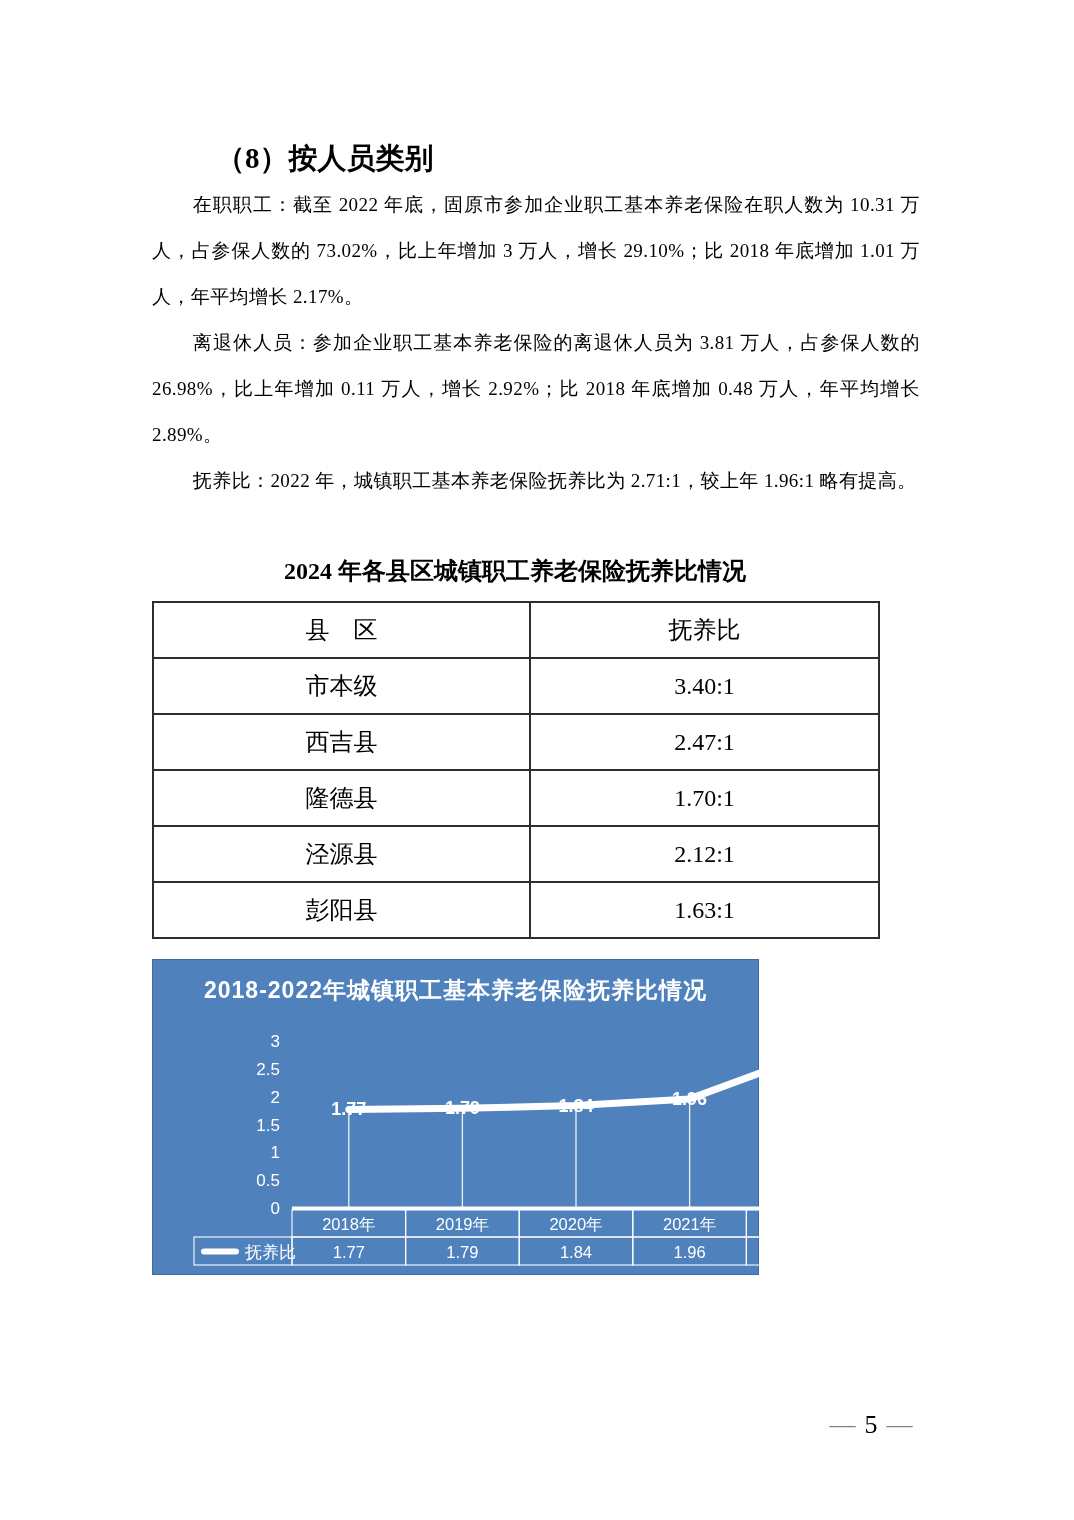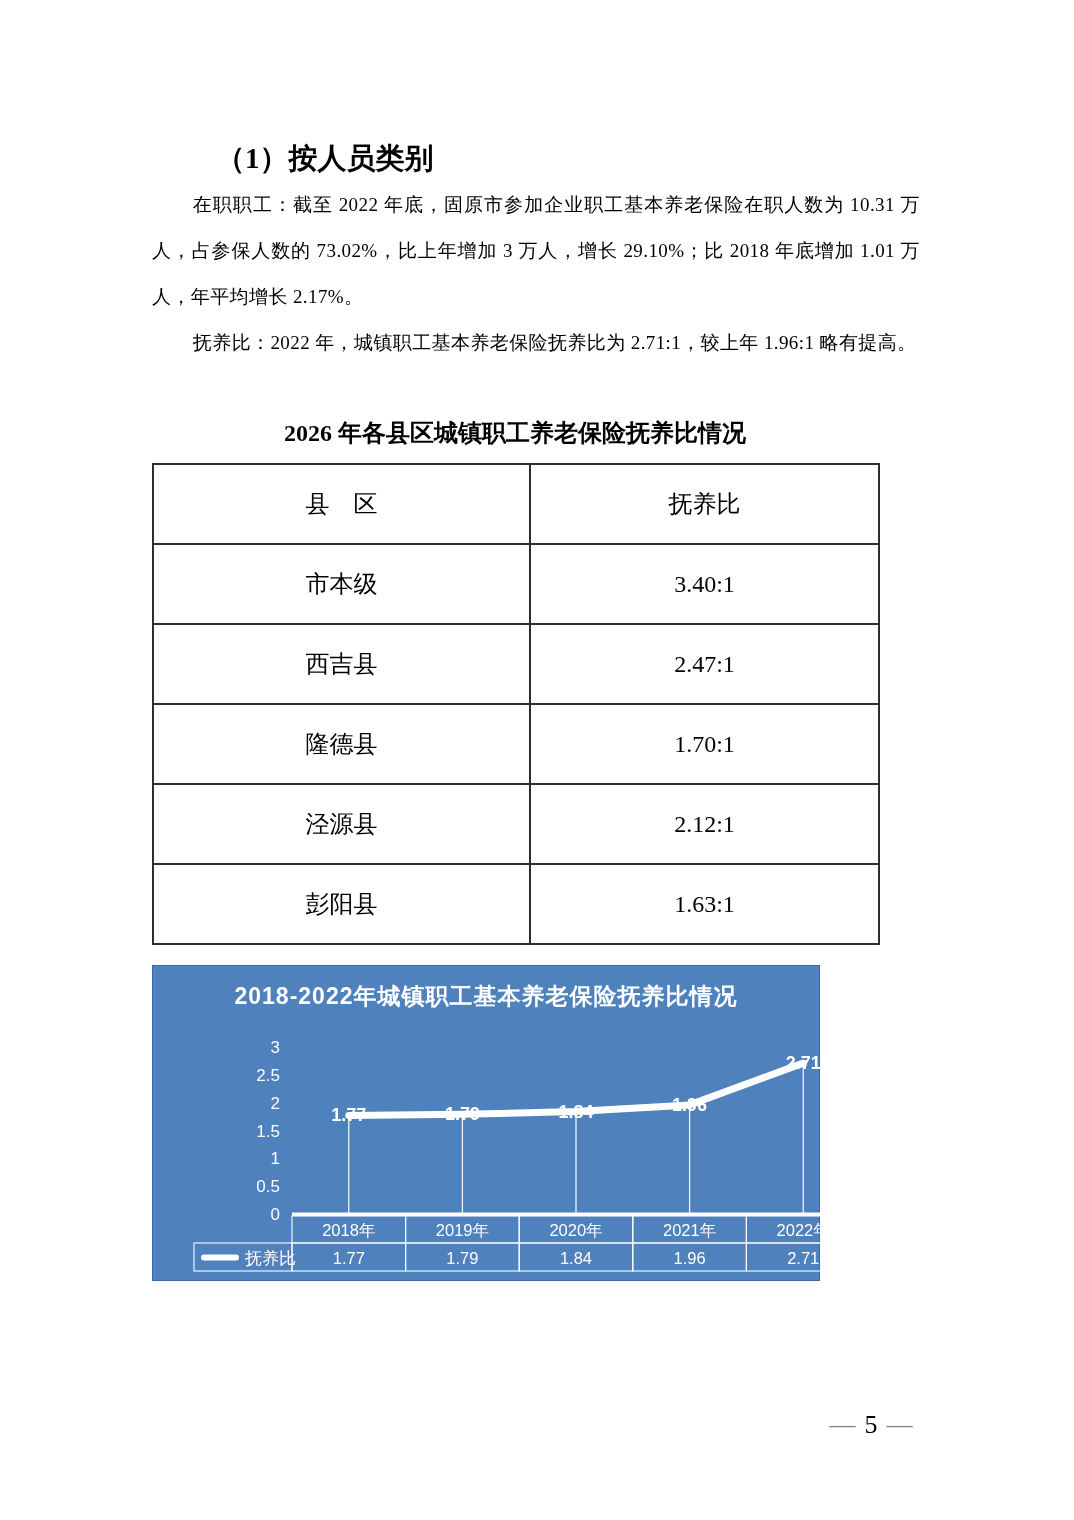--- a/index.html
+++ b/index.html
@@ -55,7 +55,7 @@
 
 <div class="content">
 
-  <h2 class="heading">（1）按人员类别</h2>
+  <h2 class="heading">（8）按人员类别</h2>
 
   <p class="body-para">在职职工：截至 2022 年底，固原市参加企业职工基本养老保险在职人数为 10.31 万人，占参保人数的 73.02%，比上年增加 3 万人，增长 29.10%；比 2018 年底增加 1.01 万人，年平均增长 2.17%。</p>
   <p class="body-para">抚养比：2022 年，城镇职工基本养老保险抚养比为 2.71:1，较上年 1.96:1 略有提高。</p>

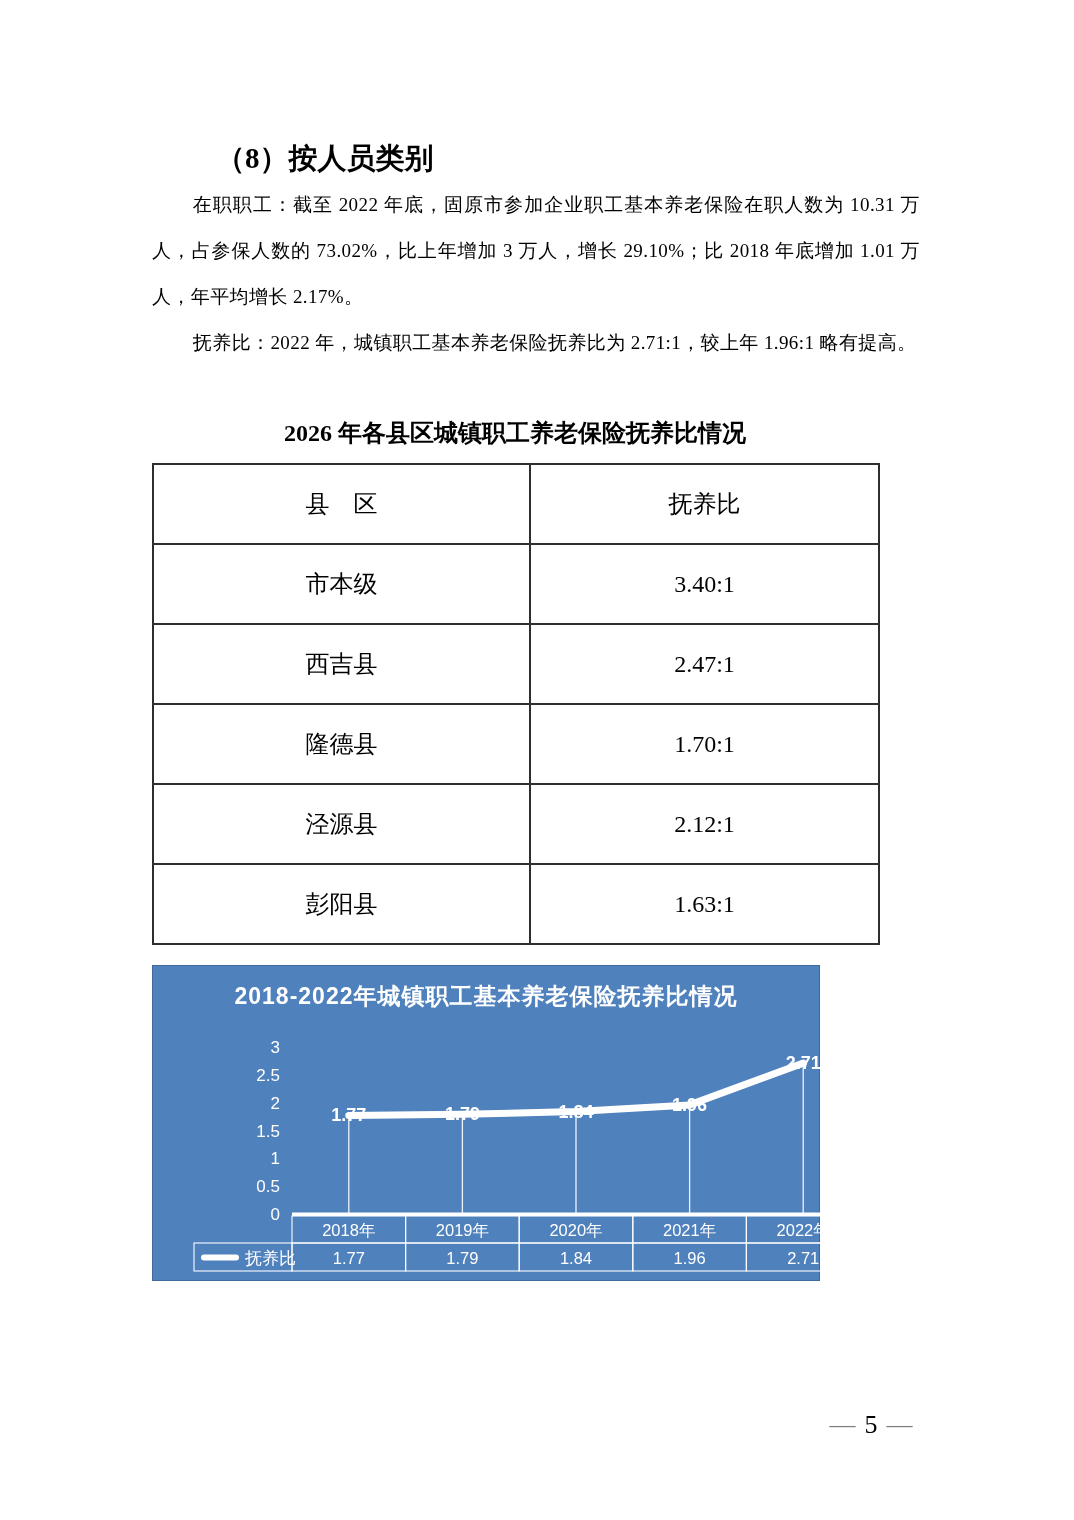--- a/index.html
+++ b/index.html
@@ -58,6 +58,7 @@
   <h2 class="heading">（8）按人员类别</h2>
 
   <p class="body-para">在职职工：截至 2022 年底，固原市参加企业职工基本养老保险在职人数为 10.31 万人，占参保人数的 73.02%，比上年增加 3 万人，增长 29.10%；比 2018 年底增加 1.01 万人，年平均增长 2.17%。</p>
+  <p class="body-para">离退休人员：参加企业职工基本养老保险的离退休人员为 3.81 万人，占参保人数的 26.98%，比上年增加 0.11 万人，增长 2.92%；比 2018 年底增加 0.48 万人，年平均增长 2.89%。</p>
   <p class="body-para">抚养比：2022 年，城镇职工基本养老保险抚养比为 2.71:1，较上年 1.96:1 略有提高。</p>
 
   <div class="table-title">2026 年各县区城镇职工养老保险抚养比情况</div>

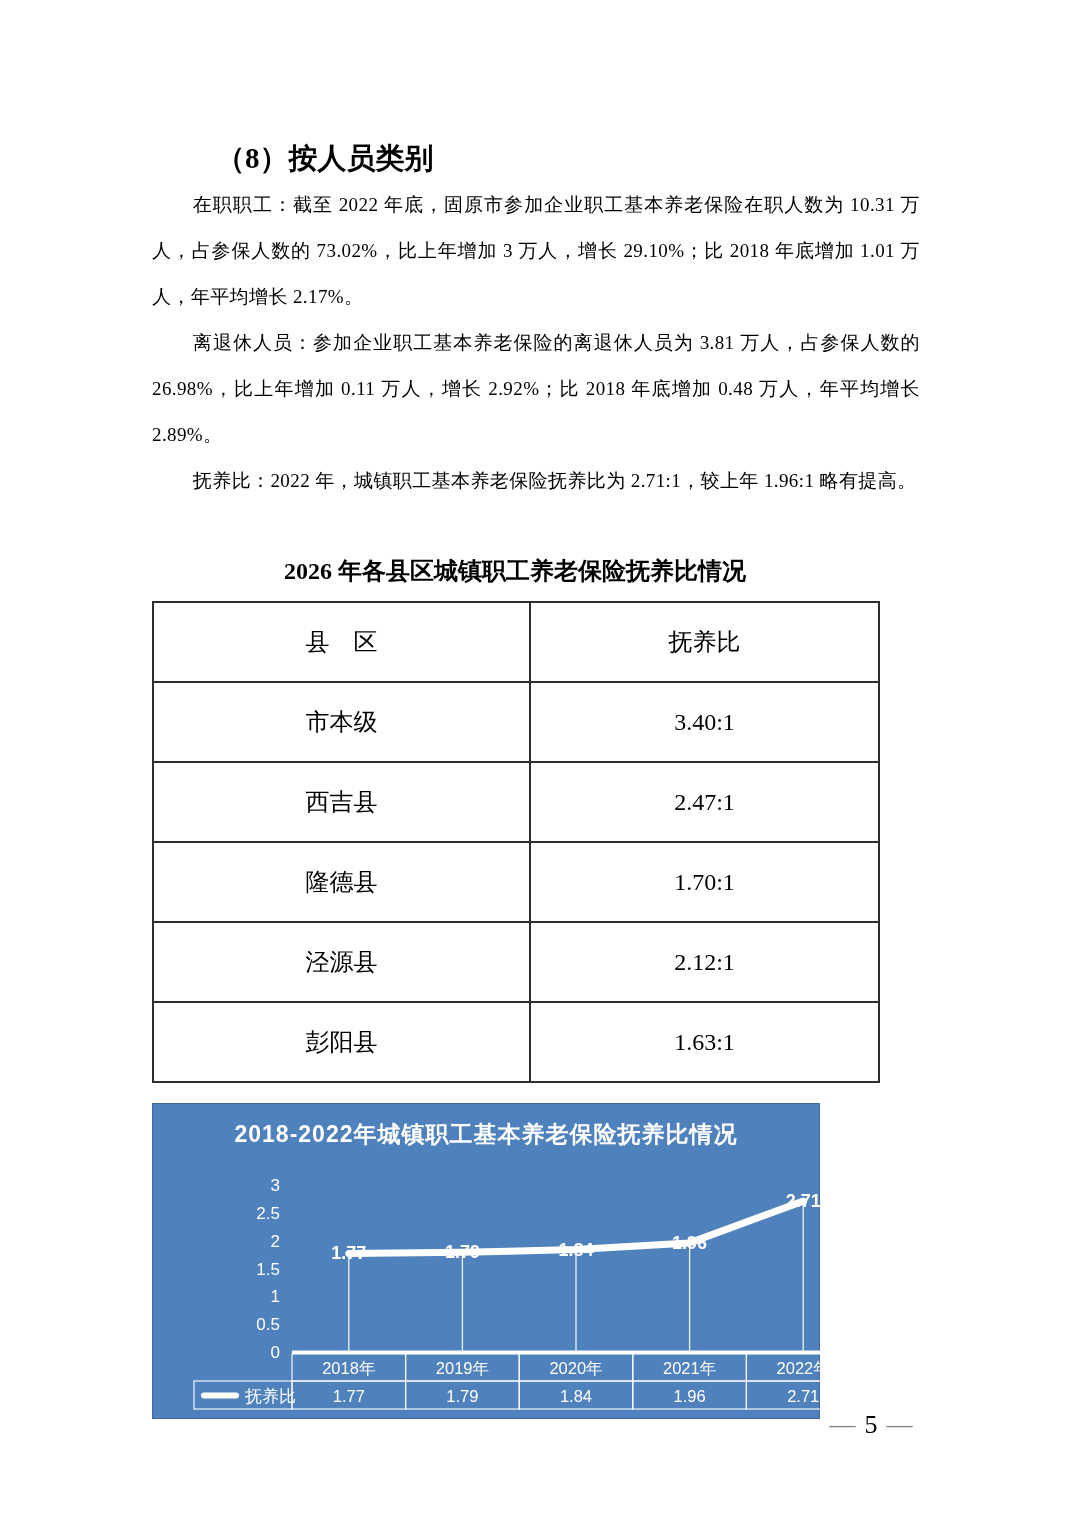--- a/index.html
+++ b/index.html
@@ -61,7 +61,7 @@
   <p class="body-para">离退休人员：参加企业职工基本养老保险的离退休人员为 3.81 万人，占参保人数的 26.98%，比上年增加 0.11 万人，增长 2.92%；比 2018 年底增加 0.48 万人，年平均增长 2.89%。</p>
   <p class="body-para">抚养比：2022 年，城镇职工基本养老保险抚养比为 2.71:1，较上年 1.96:1 略有提高。</p>
 
-  <div class="table-title">2026 年各县区城镇职工养老保险抚养比情况</div>
+  <div class="table-title">2024 年各县区城镇职工养老保险抚养比情况</div>
 
   <table class="county">
     <colgroup>

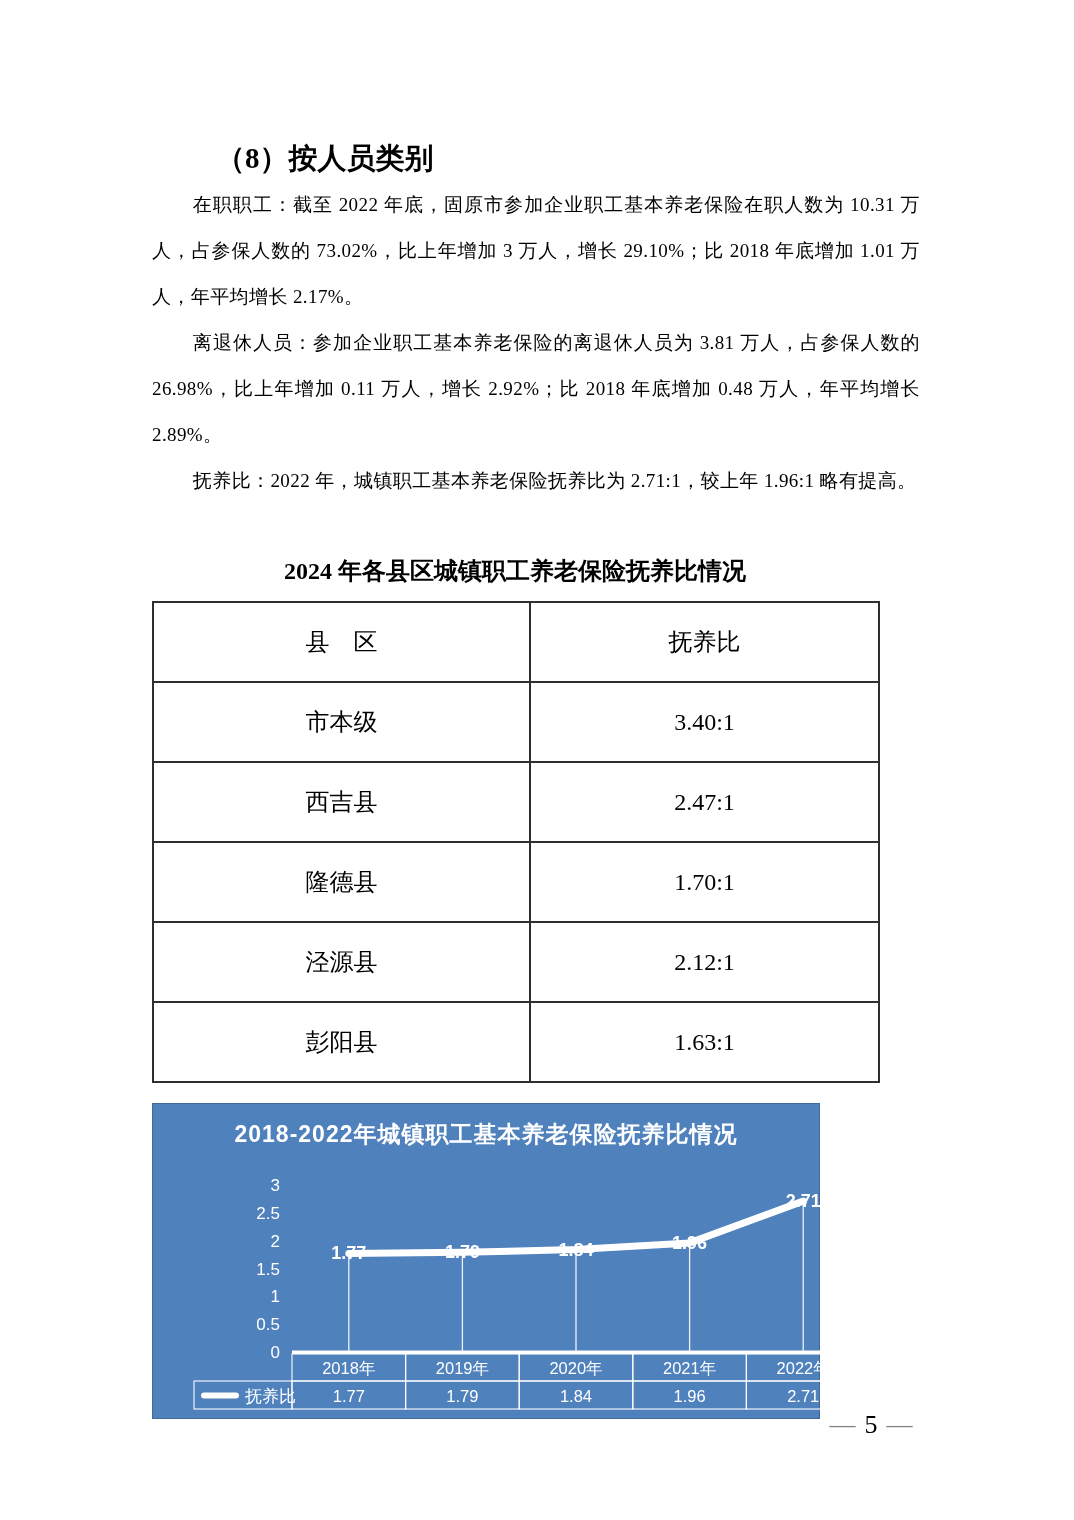--- a/index.html
+++ b/index.html
@@ -30,7 +30,7 @@
   table.county col.c2 { width:349px; }
   table.county th, table.county td {
     border:2px solid #2e2e2e; height:46px; text-align:center;
-    font-size:24px; font-weight:normal; color:#000; padding:16px;margin-top:26px;
+    font-size:24px; font-weight:normal; color:#000; padding:4px;margin-top:26px;
   }
 
   .chart {

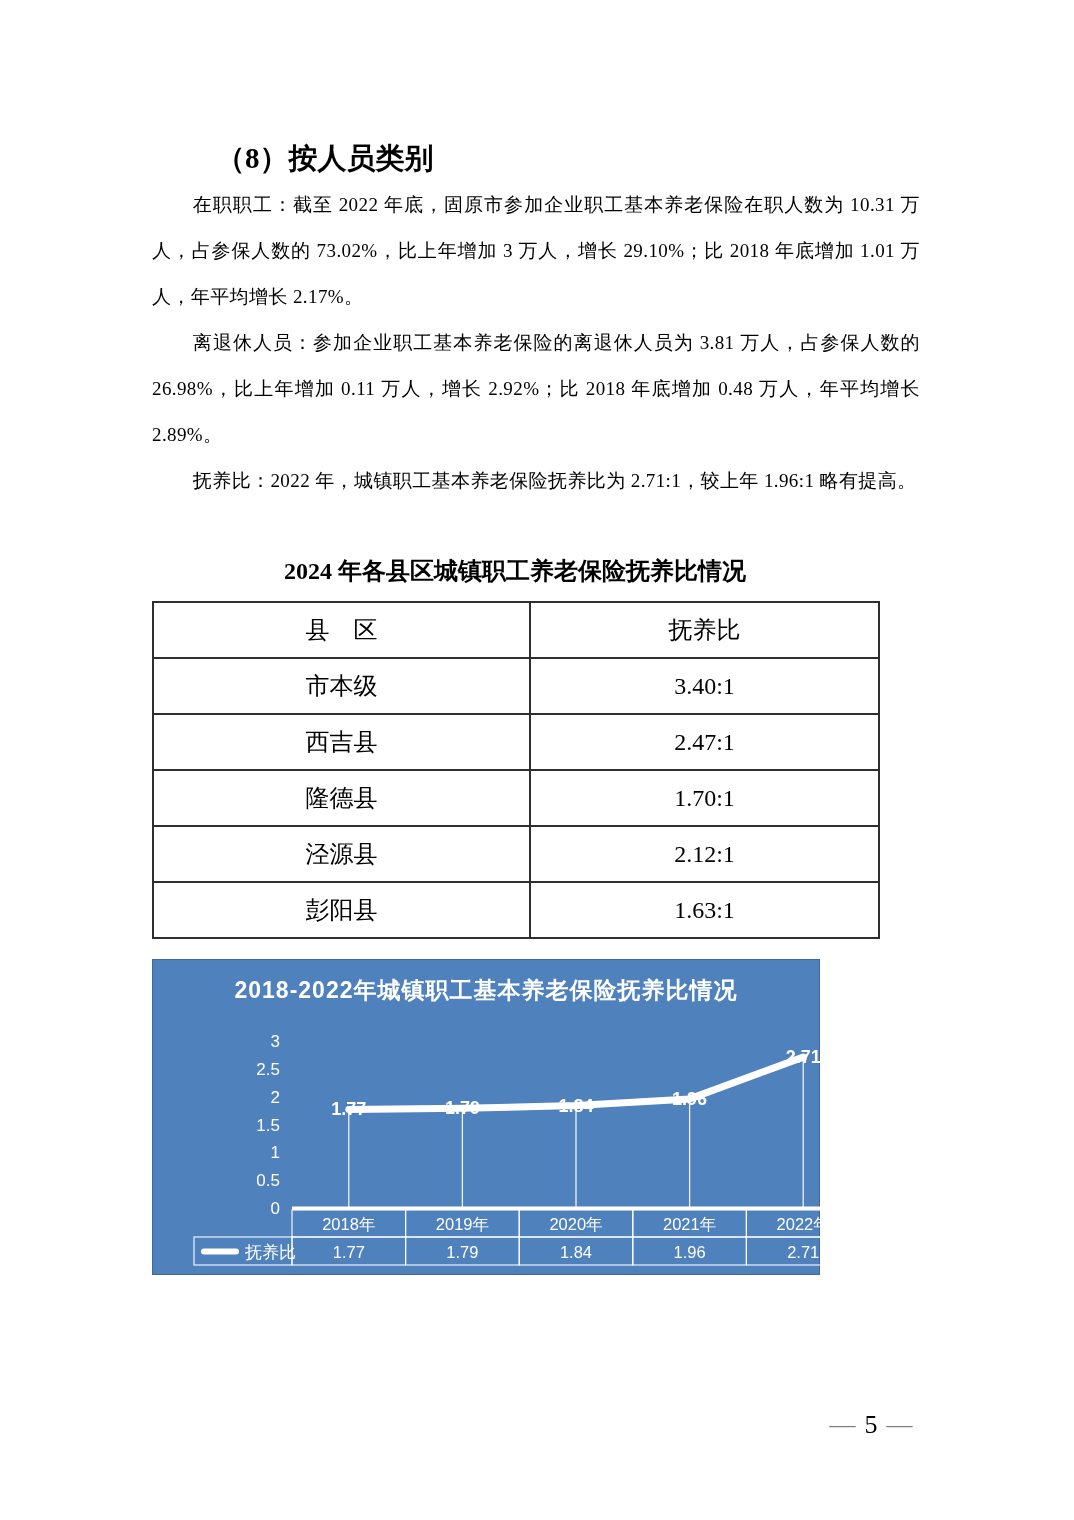--- a/index.html
+++ b/index.html
@@ -34,7 +34,7 @@
   }
 
   .chart {
-    position:relative; width:668px; height:316px; margin-top:20px;
+    position:relative; width:607px; height:316px; margin-top:20px;
     background:#4f81bd; border:1px solid rgba(0,0,0,0.18); box-sizing:border-box;
   }
   .chart-title {

